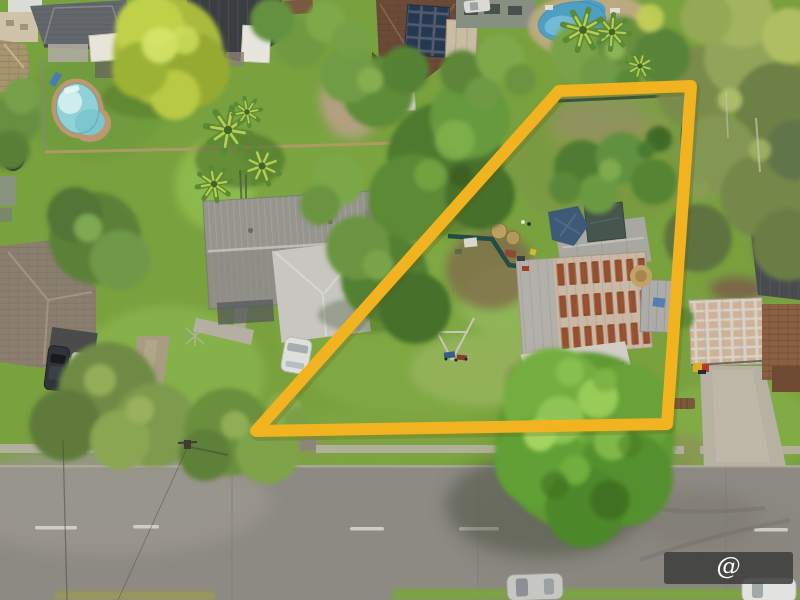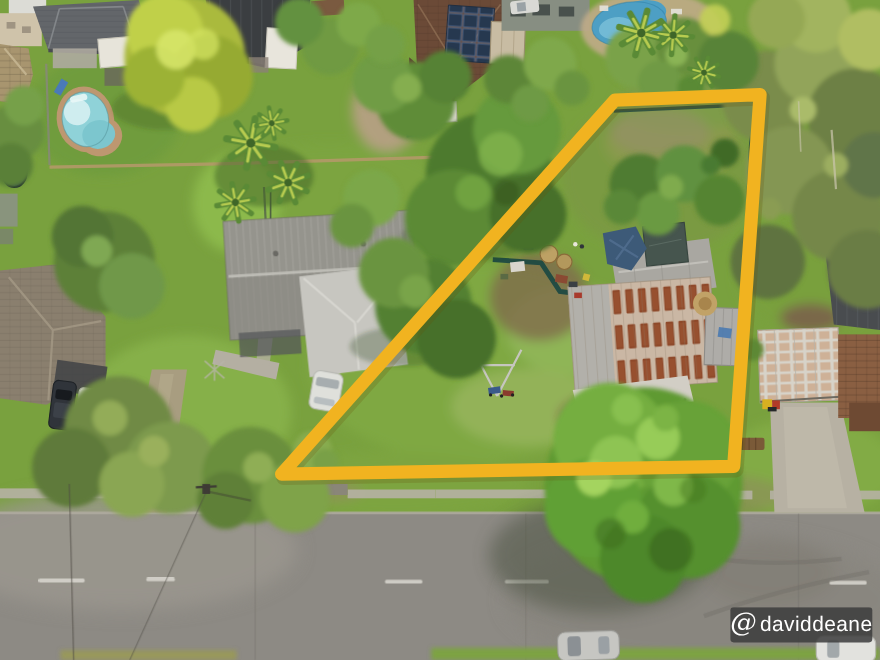--- a/index.html
+++ b/index.html
@@ -554,7 +554,6 @@
 
 <div class="watermark">
   <span class="at">@</span>
-  <span class="name">daviddeane</span>
 </div>
 </div>
 

